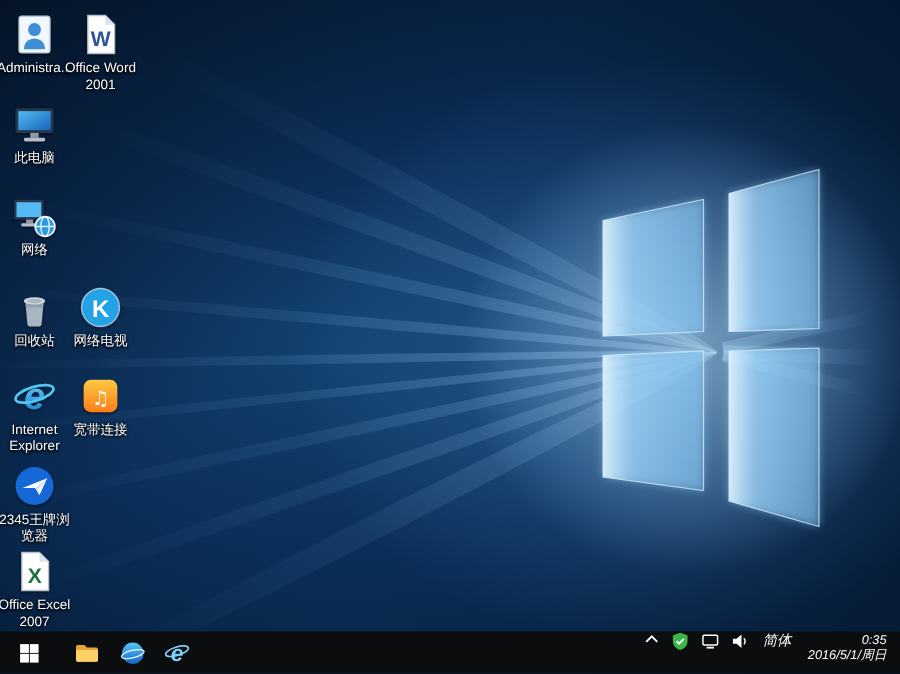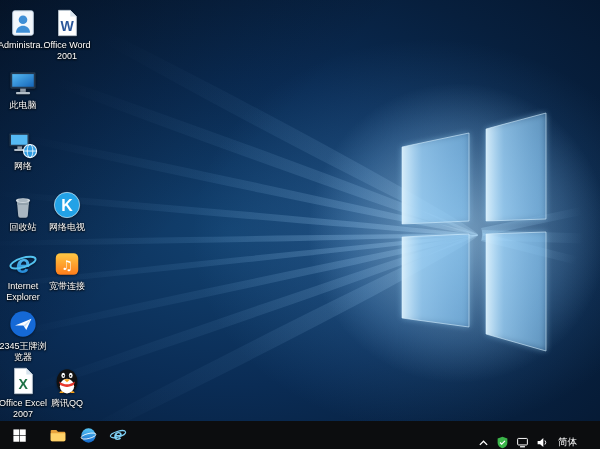--- a/index.html
+++ b/index.html
@@ -235,23 +235,6 @@
   </div>
 
 
-  <div class="cell" style="left:42px;top:366px">
-    <div class="art">
-      <svg viewBox="0 0 32 32">
-          <ellipse cx="16" cy="16.5" rx="11" ry="13" fill="#111"></ellipse>
-          <ellipse cx="16" cy="21.5" rx="7.6" ry="7.8" fill="#fff"></ellipse>
-          <ellipse cx="12" cy="10" rx="2" ry="2.7" fill="#fff"></ellipse>
-          <ellipse cx="20" cy="10" rx="2" ry="2.7" fill="#fff"></ellipse>
-          <circle cx="12.3" cy="10.4" r="0.9" fill="#111"></circle>
-          <circle cx="19.7" cy="10.4" r="0.9" fill="#111"></circle>
-          <path d="M12.5 14.2h7l-3.5 3z" fill="#f7a21b"></path>
-          <path d="M7.5 16.5c5.5 4 11.5 4 17 0l-1.2 3.6c-4.8 3-9.8 3-14.6 0z" fill="#e8372c"></path>
-          <path d="M8 28.8c0-1.5 1.5-2.3 3-1.6l2 1.6z" fill="#f7a21b"></path>
-          <path d="M24 28.8c0-1.5-1.5-2.3-3-1.6l-2 1.6z" fill="#f7a21b"></path>
-        </svg>
-    </div>
-    <div class="lbl">腾讯QQ</div>
-  </div>
 
   <div class="taskbar">
     <div class="tb-btn tb-start">

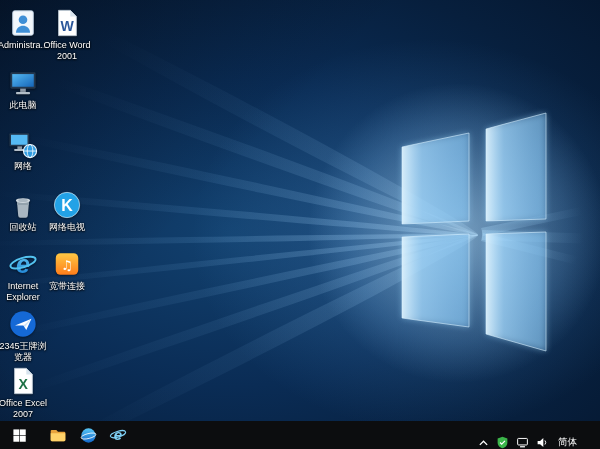--- a/index.html
+++ b/index.html
@@ -47,7 +47,7 @@
   .tb-start { width:38px; }
   .tb-app { width:30px; }
   .tb-btn svg { display:block; }
-  .tray { margin-left:auto; display:flex; align-items:flex-end; gap:7px; padding-right:21px; height:100%; }
+  .tray { margin-left:auto; display:flex; align-items:flex-start; gap:7px; padding-right:9px; height:100%;font-style:italic; }
   .tray-ic svg { display:block; }
   .ime { color:#fff; font-size:9.5px; padding:0 2px; }
   .clock { text-align:right; color:#fff; font-size:8.5px; line-height:10px; padding-left:2px; }

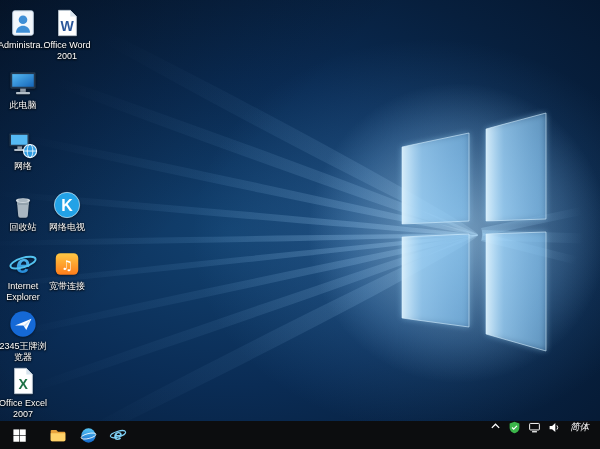--- a/index.html
+++ b/index.html
@@ -303,6 +303,10 @@
           </svg>
       </span>
       <span class="ime">简体</span>
+      <div class="clock">
+        <div>0:35</div>
+        <div>2016/5/1/周日</div>
+      </div>
     </div>
   </div>
 

